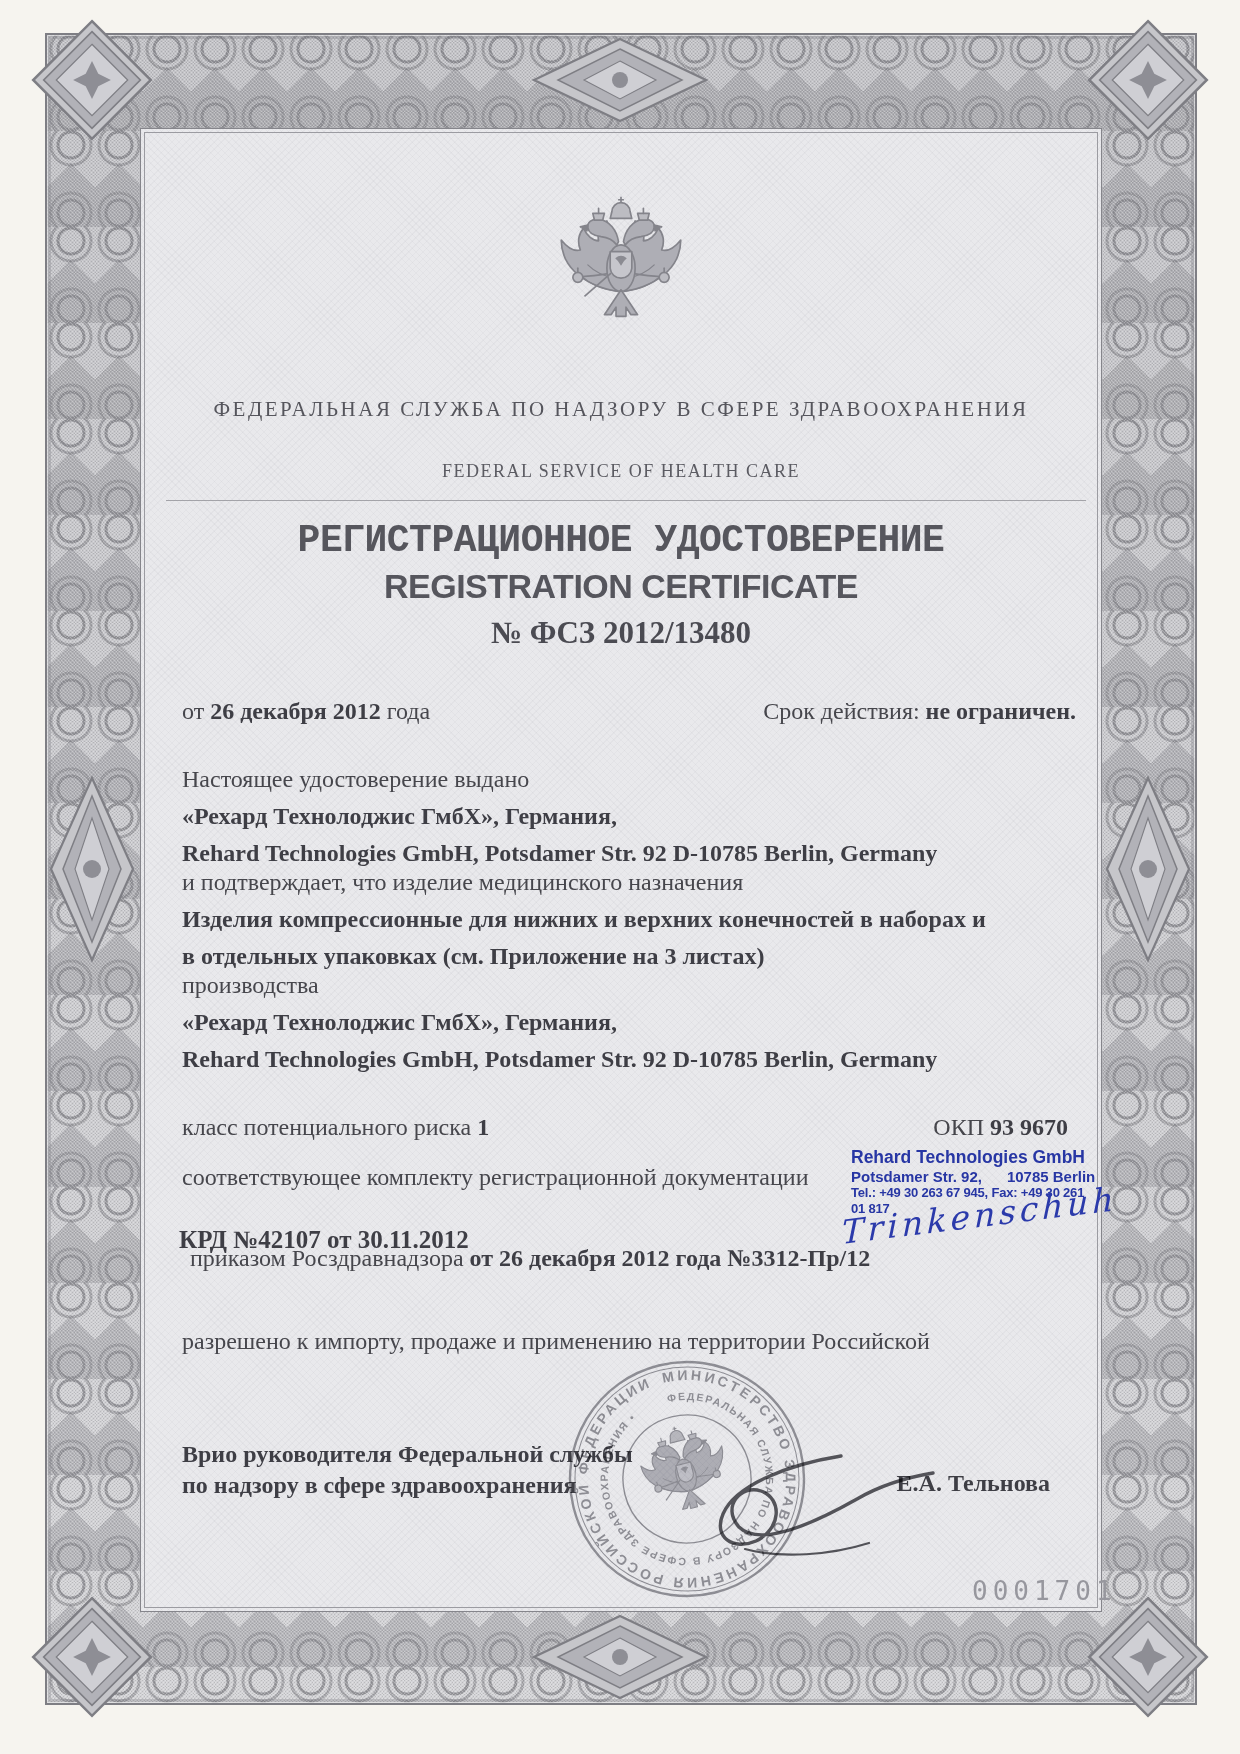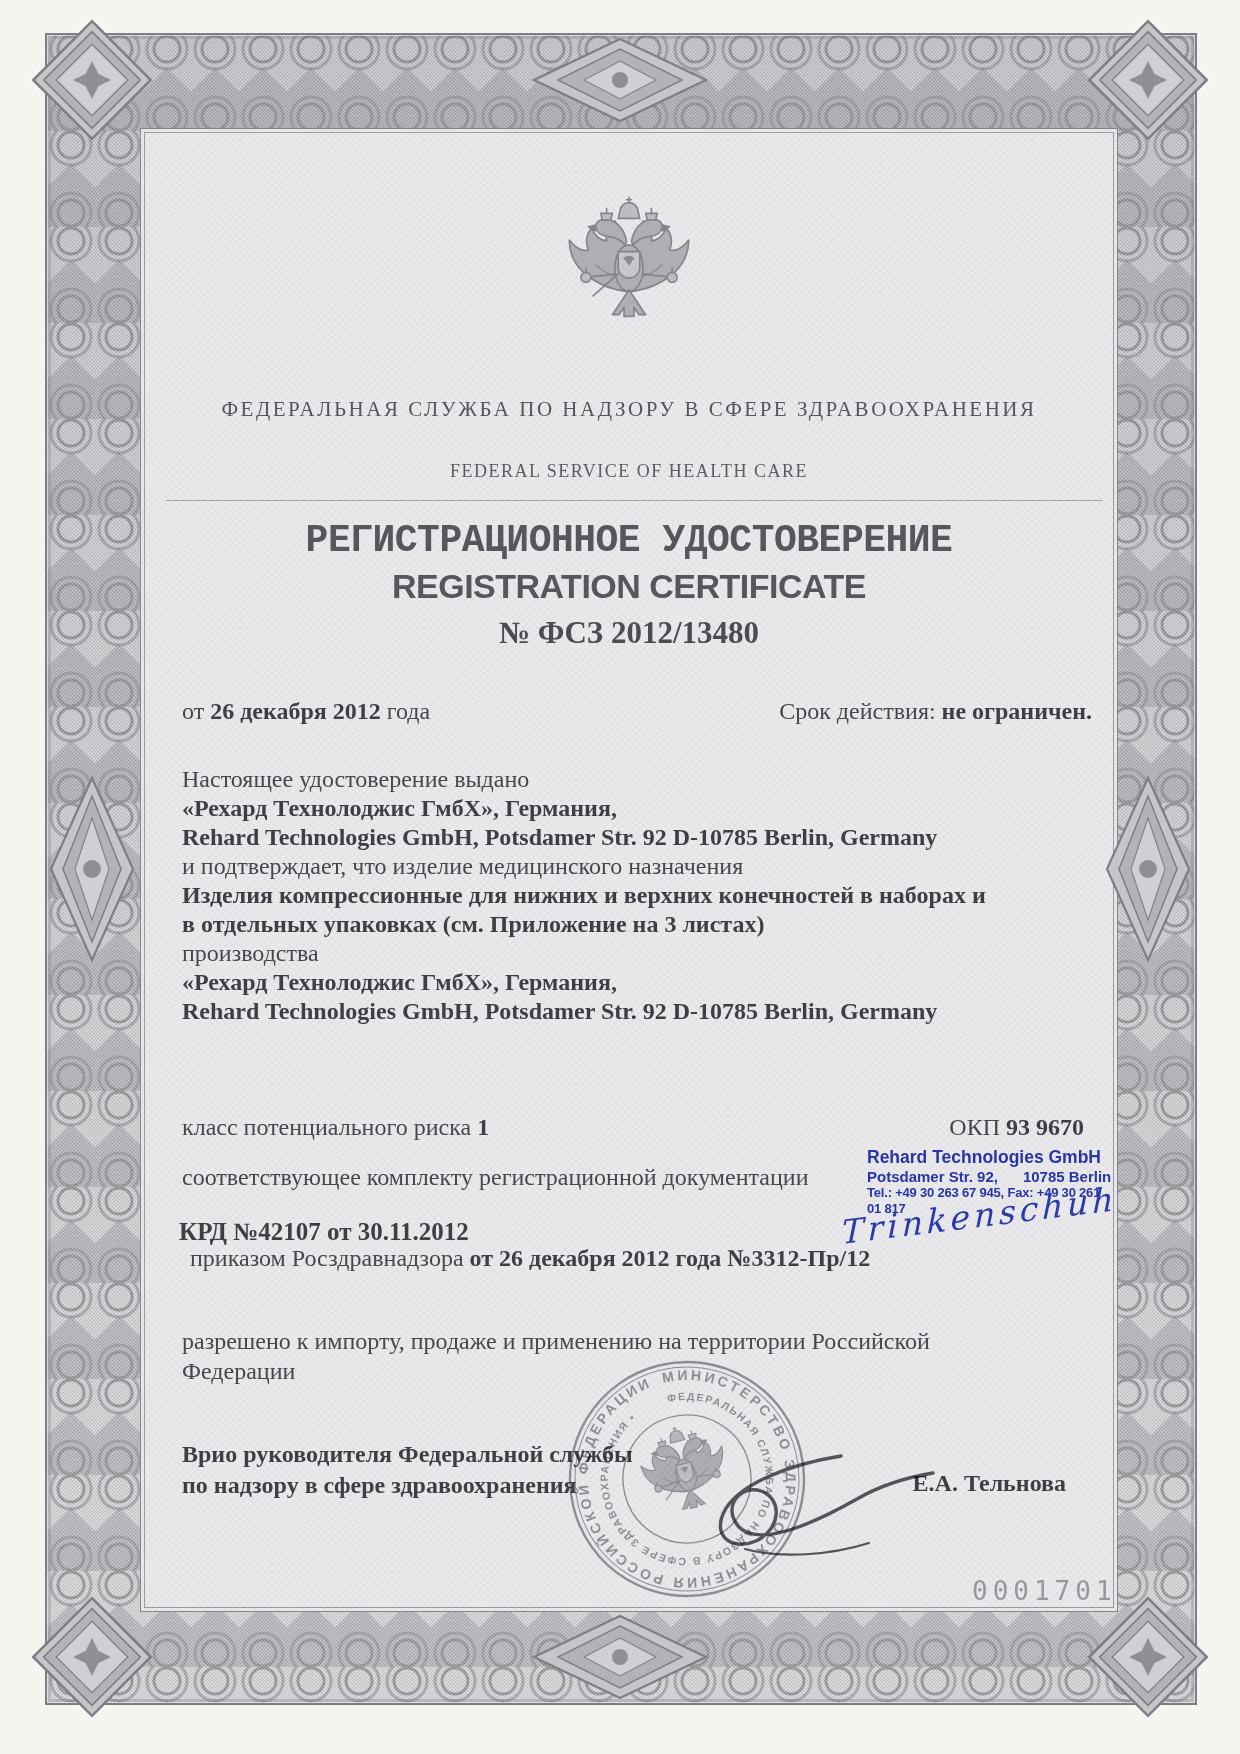--- a/index.html
+++ b/index.html
@@ -24,7 +24,7 @@
     background-image:
       repeating-linear-gradient(45deg, rgba(120,120,132,.055) 0 1px, rgba(0,0,0,0) 1px 5px),
       repeating-linear-gradient(-45deg, rgba(120,120,132,.055) 0 1px, rgba(0,0,0,0) 1px 5px);
-    border:1px solid #85858b; outline:1px solid #9b9ba1; outline-offset:-5px;padding-left:16px;}
+    border:1px solid #85858b; outline:1px solid #9b9ba1; outline-offset:-5px;}
   .abs{position:absolute;}
   .ctr{left:0;right:0;text-align:center;}
   

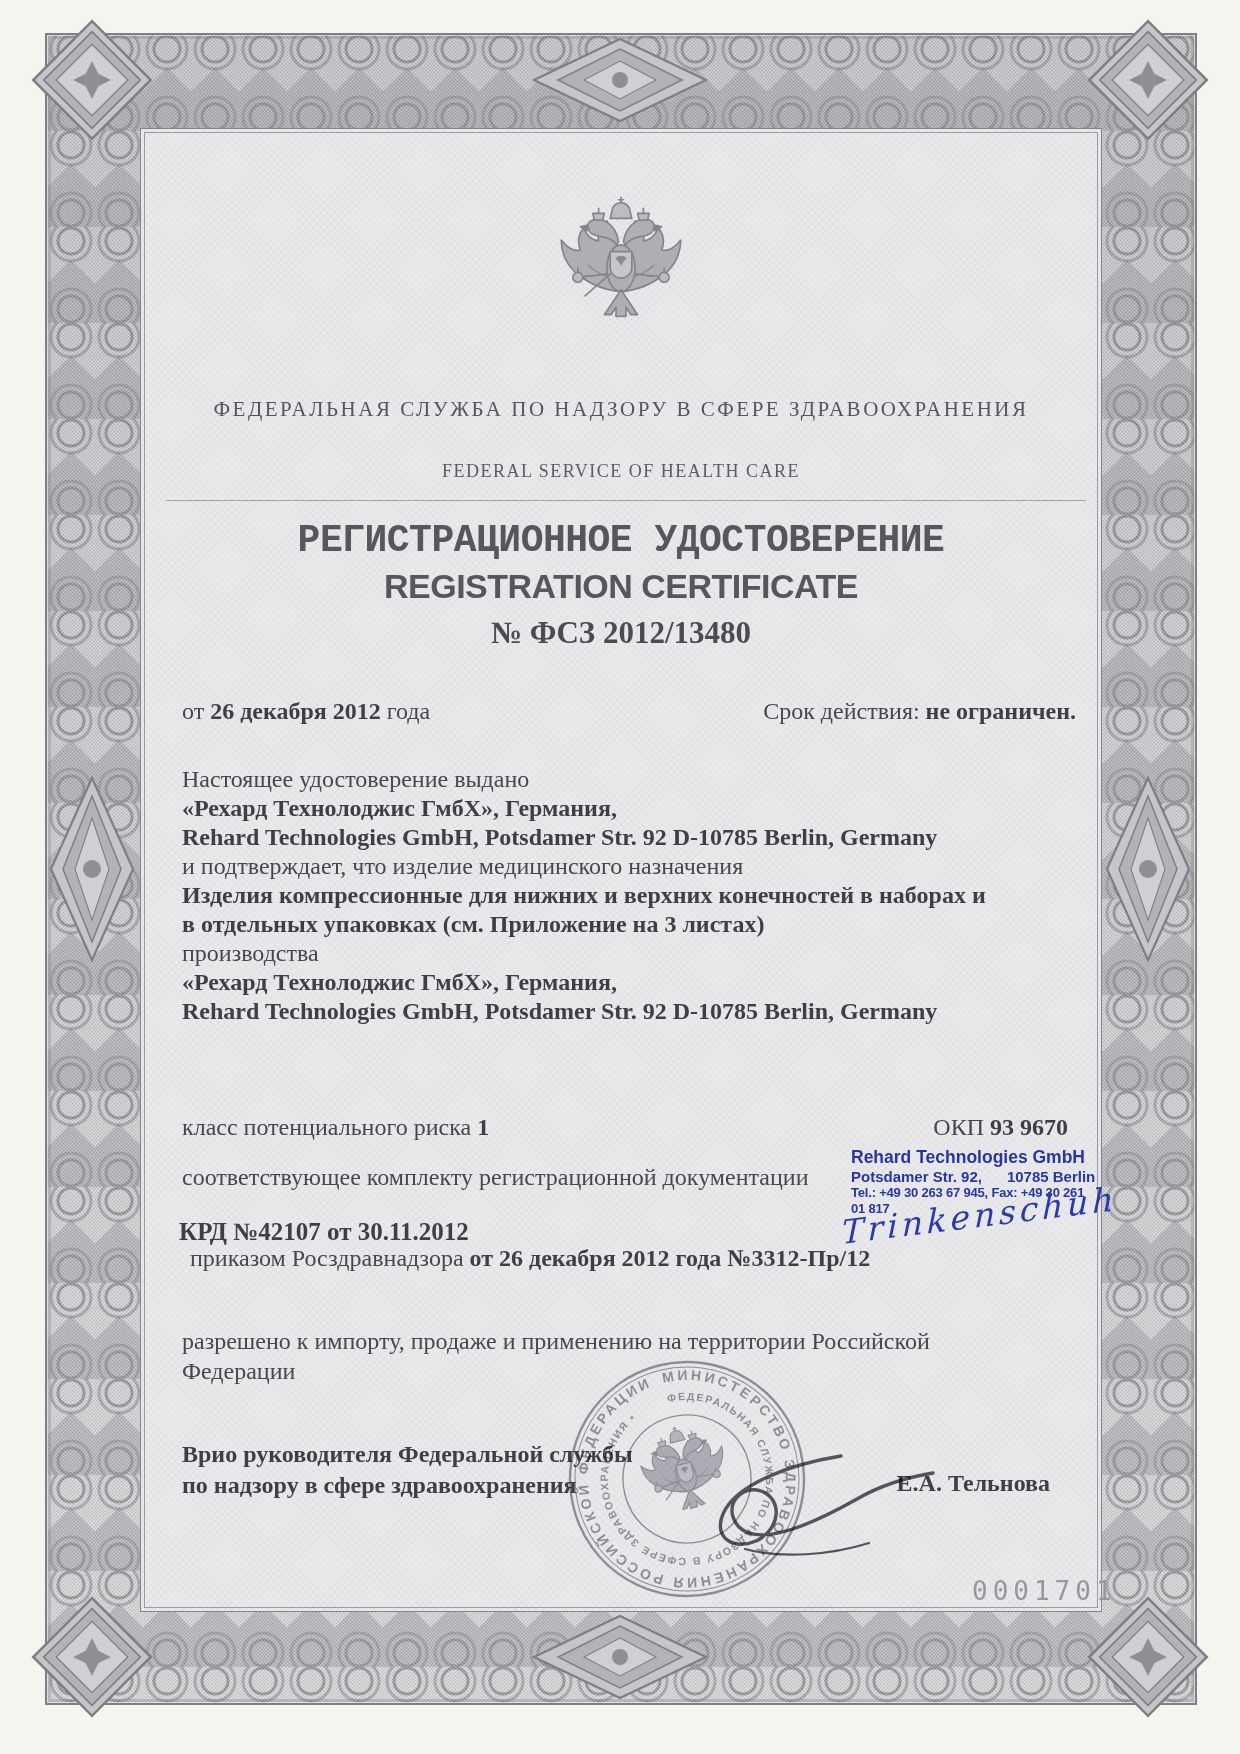--- a/index.html
+++ b/index.html
@@ -36,7 +36,7 @@
   .cert-no{top:486px;font-weight:700;font-size:31px;color:#4b4b52;}
   .date-row{top:569px;left:41px;right:25px;font-size:24px;display:flex;justify-content:space-between;}
   .body-block{top:636px;left:41px;right:20px;font-size:24px;line-height:29px;}
-  .b{font-weight:700;color:#3e3e45;}
+  .b{font-weight:700;color:#3e3e45;margin-top:8px;}
   .risk-row{top:985px;left:41px;right:33px;font-size:24px;display:flex;justify-content:space-between;}
   .dossier{top:1035px;left:41px;right:250px;font-size:24px;}
   .krd{top:1089px;left:0;right:0;text-align:left;transform:translateX(38px);font-size:25px;}

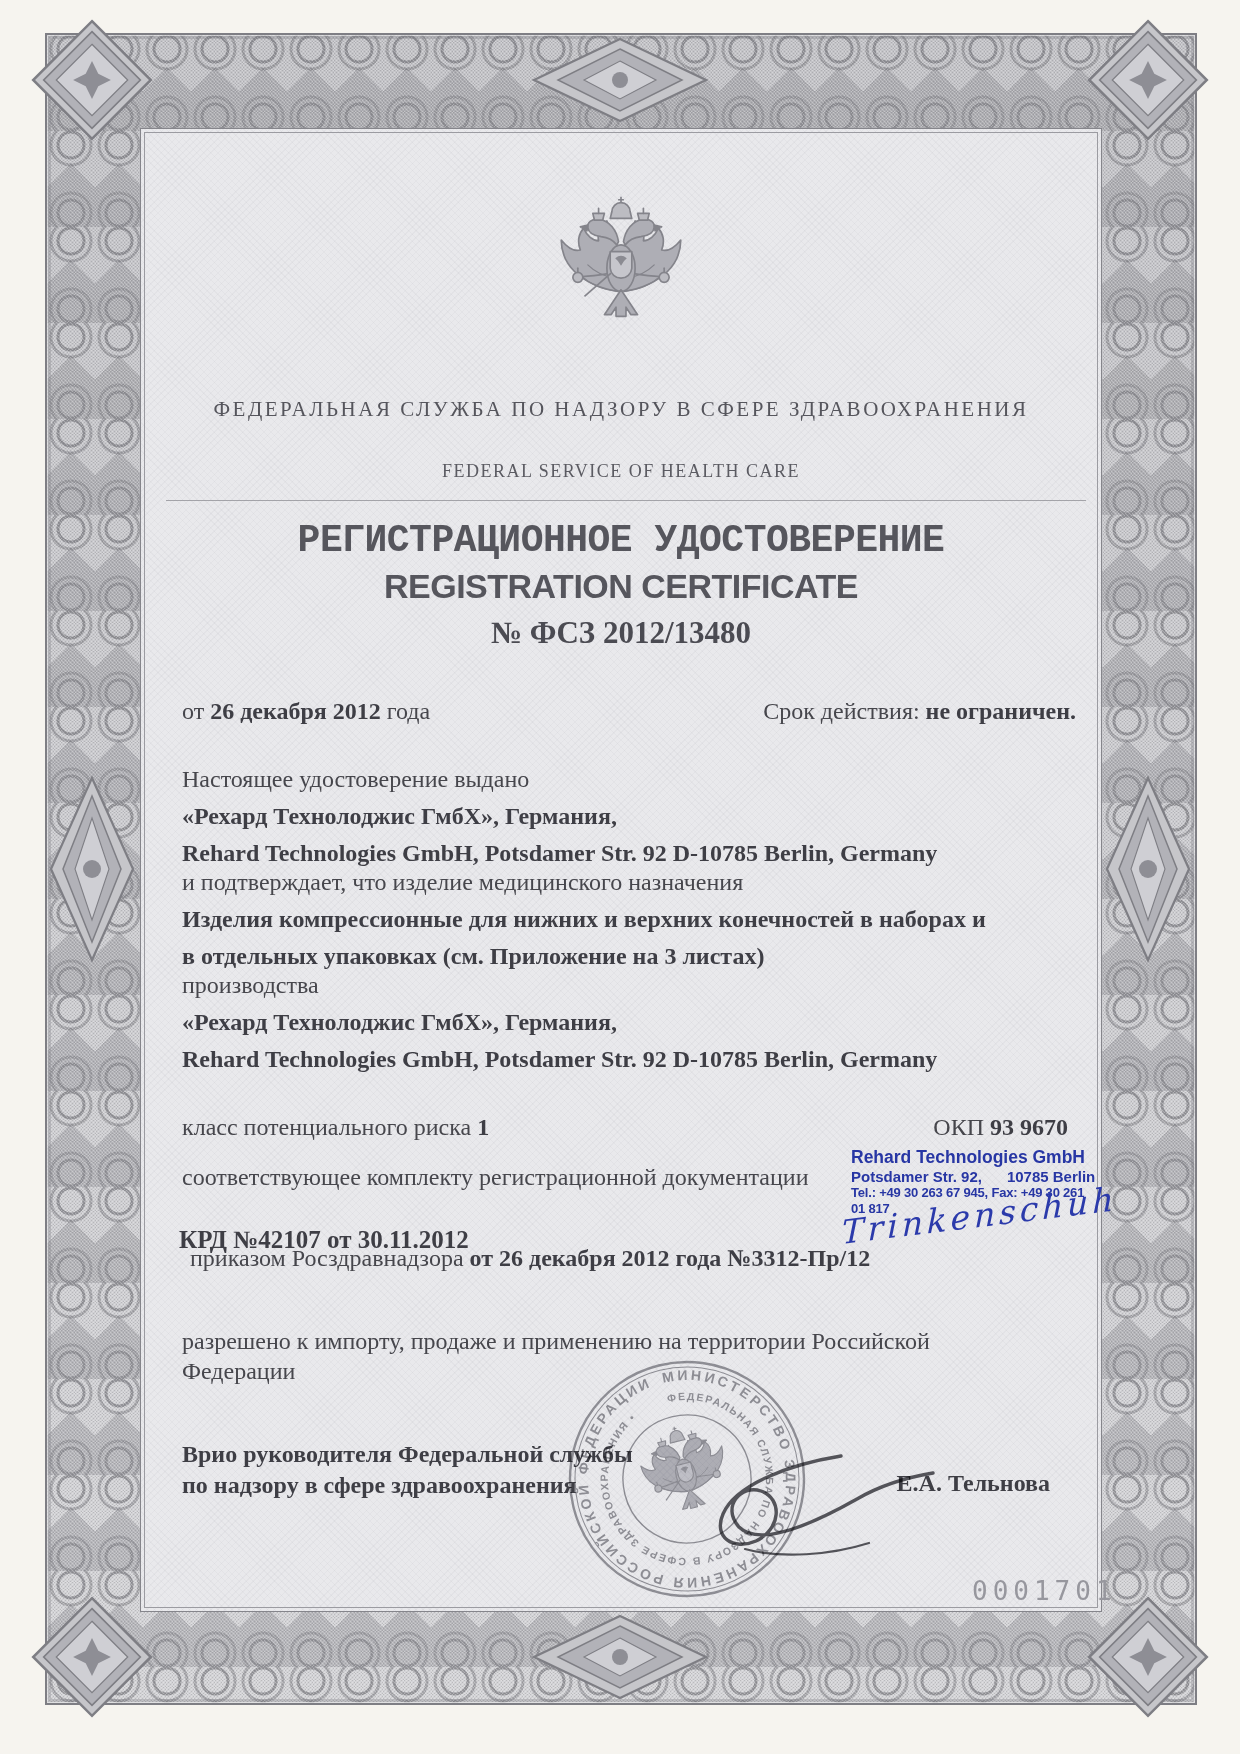--- a/index.html
+++ b/index.html
@@ -176,7 +176,6 @@
 
     <div class="abs permission">
       <div>разрешено к импорту, продаже и применению на территории Российской</div>
-      <div>Федерации</div>
     </div>
 
     <div class="abs signer">

